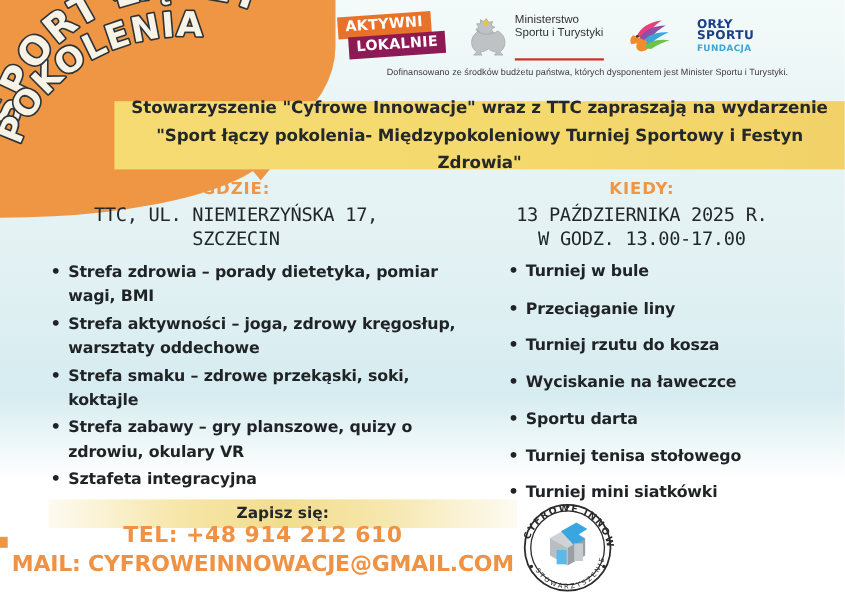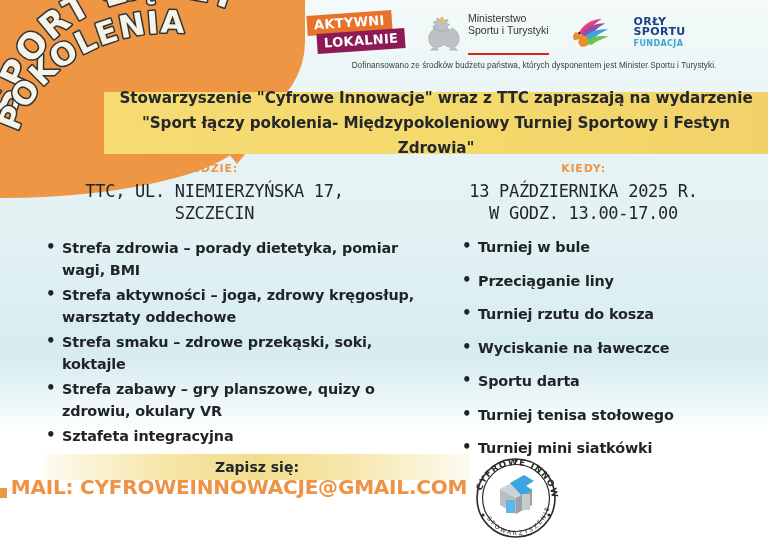--- a/index.html
+++ b/index.html
@@ -125,7 +125,7 @@
   .ww-col.left { padding-left: 30px; }
   .ww-head {
     font-family: "DejaVu Sans", sans-serif;
-    font-weight: bold; font-size: 11px; color: #ef9645;
+    font-weight: bold; font-size: 15px; color: #ef9645;
     letter-spacing: .8px; margin-bottom: 5px;
   }
   .ww-body {

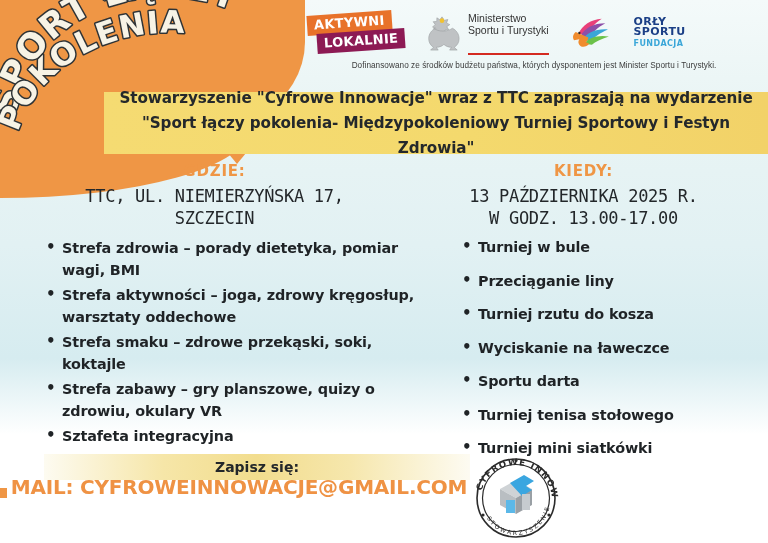--- a/index.html
+++ b/index.html
@@ -308,6 +308,7 @@
     <span>Zapisz się:</span>
   </div>
   <div class="contact">
+    <div class="tel">TEL: +48 914 212 610</div>
     <div class="mail">MAIL: CYFROWEINNOWACJE@GMAIL.COM</div>
   </div>
   <div class="left-accent"></div>

